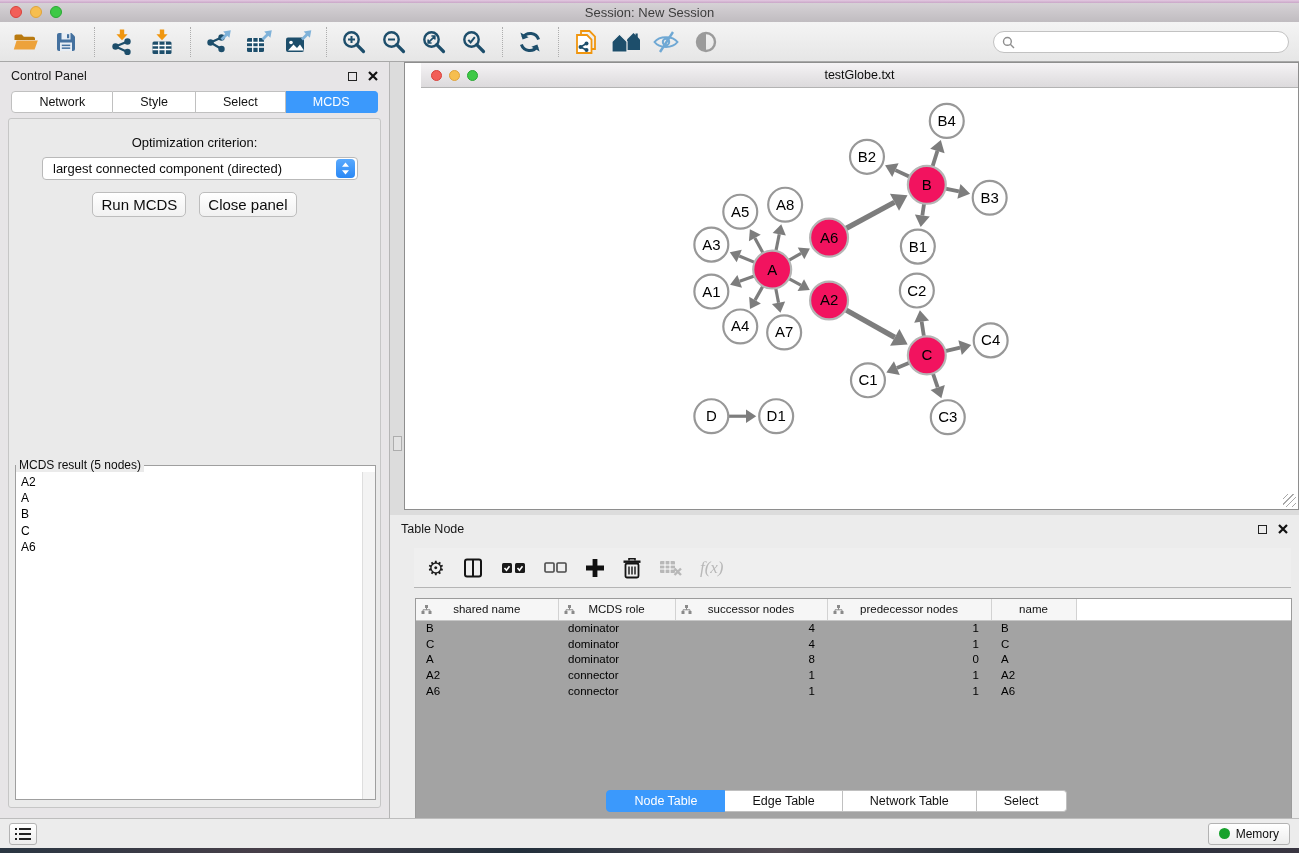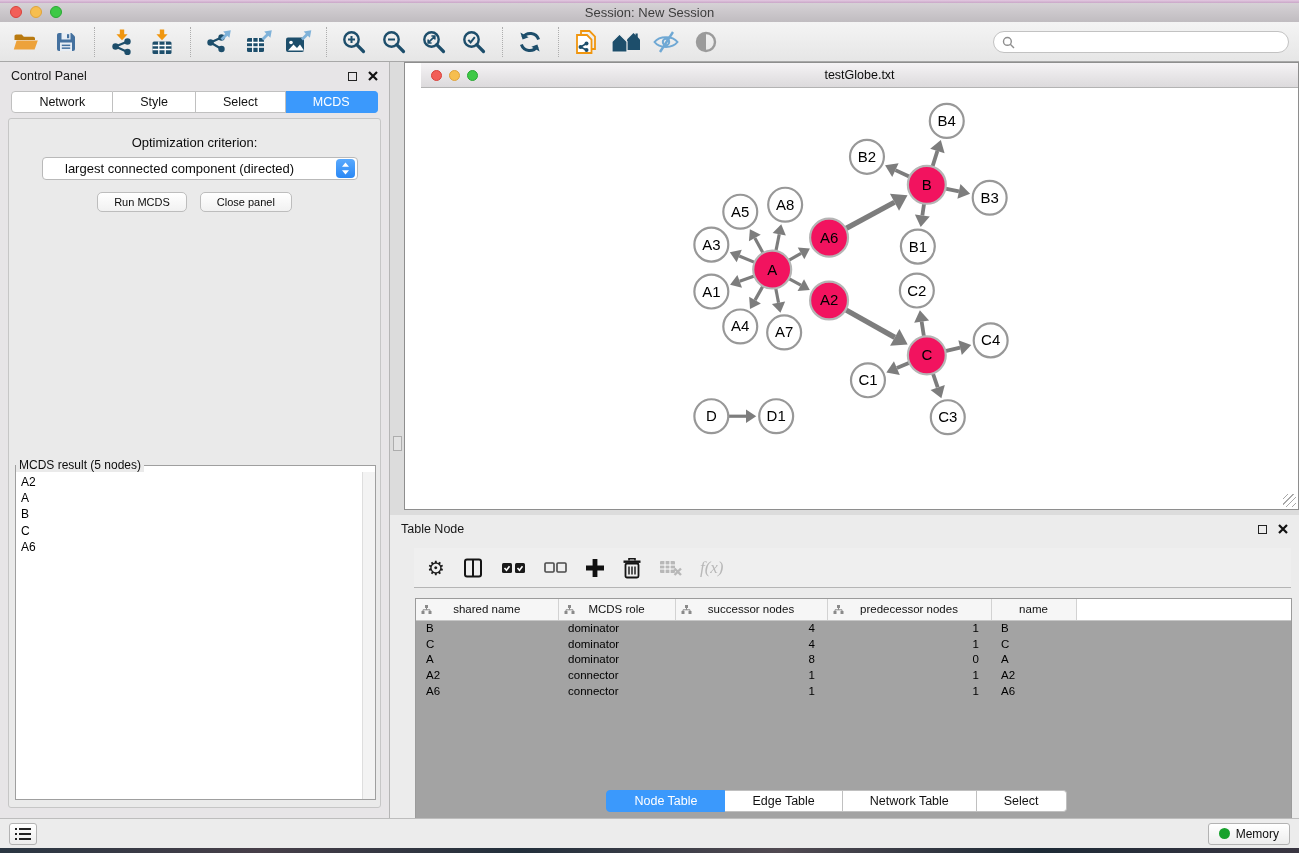--- a/index.html
+++ b/index.html
@@ -45,7 +45,7 @@
   .cp-tabs { margin-top:1px; }
   .cp-body { position:absolute; left:8px; right:8px; top:56px; bottom:10px; background:#eaeaea; border:1px solid #c6c6c6; border-radius:3px; }
   .opt-label { text-align:center; margin-top:16px; font-size:13px; color:#0c0c0c; }
-  .dropdown { position:absolute; left:33px; width:316px; top:38px; height:23px; background:#fff; border:1px solid #b9b9b9; border-radius:4px; display:flex; align-items:center; cursor:pointer;padding-left:12px; }
+  .dropdown { position:absolute; left:33px; width:316px; top:38px; height:23px; background:#fff; border:1px solid #b9b9b9; border-radius:4px; display:flex; align-items:center; cursor:pointer; }
   .dd-text { flex:1; padding-left:10px; font-size:13px; color:#0c0c0c; white-space:nowrap; overflow:hidden; }
   .dd-stepper { width:19px; height:19px; background:linear-gradient(#59a9fd,#2a88f5); border-radius:4px; margin-right:2px; display:flex; align-items:center; justify-content:center; }
   .cp-buttons { position:absolute; top:73px; left:0; right:0; display:flex; justify-content:center; gap:13px; }

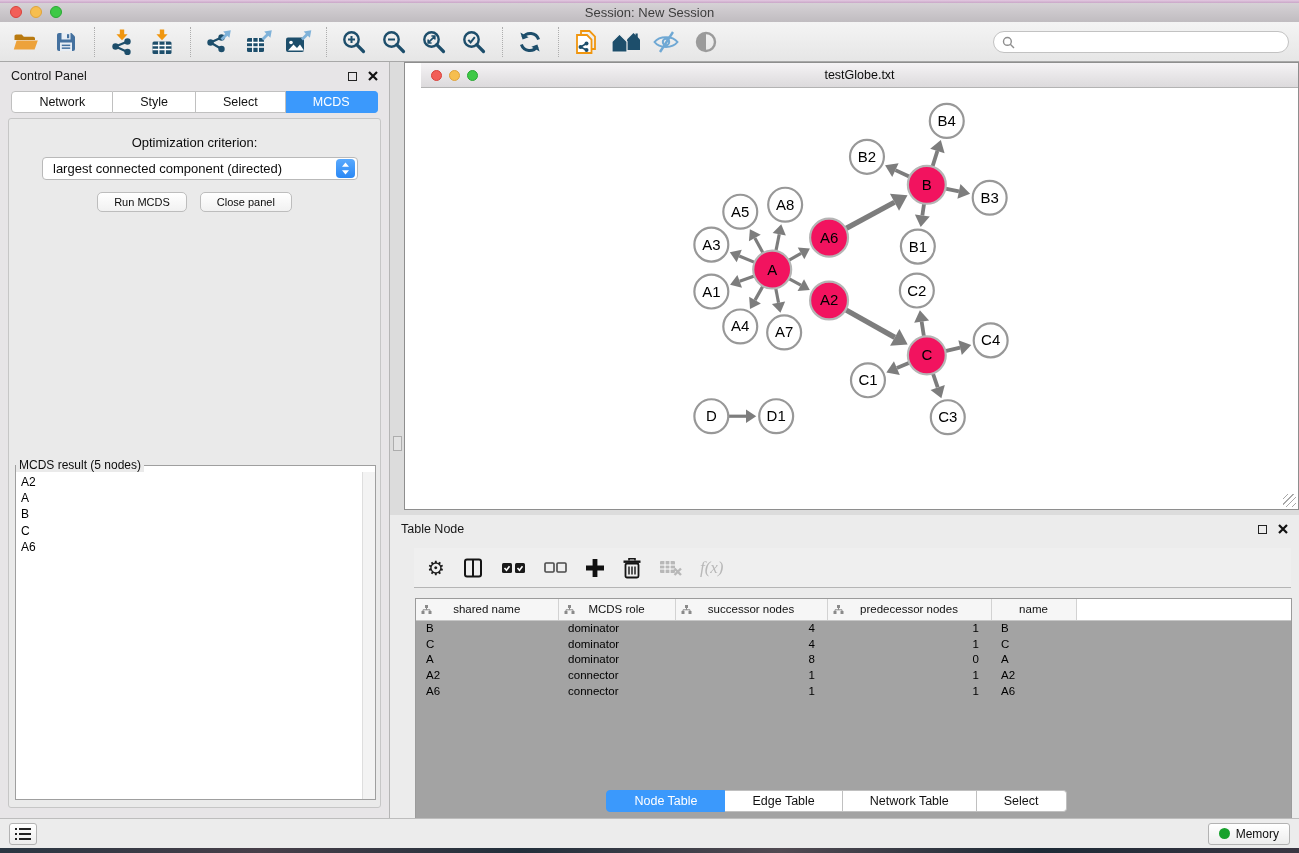--- a/index.html
+++ b/index.html
@@ -49,7 +49,7 @@
   .dd-text { flex:1; padding-left:10px; font-size:13px; color:#0c0c0c; white-space:nowrap; overflow:hidden; }
   .dd-stepper { width:19px; height:19px; background:linear-gradient(#59a9fd,#2a88f5); border-radius:4px; margin-right:2px; display:flex; align-items:center; justify-content:center; }
   .cp-buttons { position:absolute; top:73px; left:0; right:0; display:flex; justify-content:center; gap:13px; }
-  .cp-buttons button { background:linear-gradient(#ffffff,#f1f1f1); border:1px solid #bdbdbd; border-radius:5px; padding:3px 16px; font-size:11px; color:#0c0c0c; font-family:inherit; cursor:pointer; }
+  .cp-buttons button { background:linear-gradient(#ffffff,#f1f1f1); border:1px solid #bdbdbd; border-radius:5px; padding:3px 8px; font-size:15px; color:#0c0c0c; font-family:inherit; cursor:pointer; }
   .result-box { position:absolute; left:6px; top:339px; width:361px; height:342px; border:1px solid #9f9f9f; background:#fff; }
   .result-box legend { font-size:12px; padding:0 3px; background:#eaeaea; color:#0c0c0c; }
   .result-list { position:absolute; left:1px; top:2px; right:14px; bottom:1px; overflow:hidden; }

